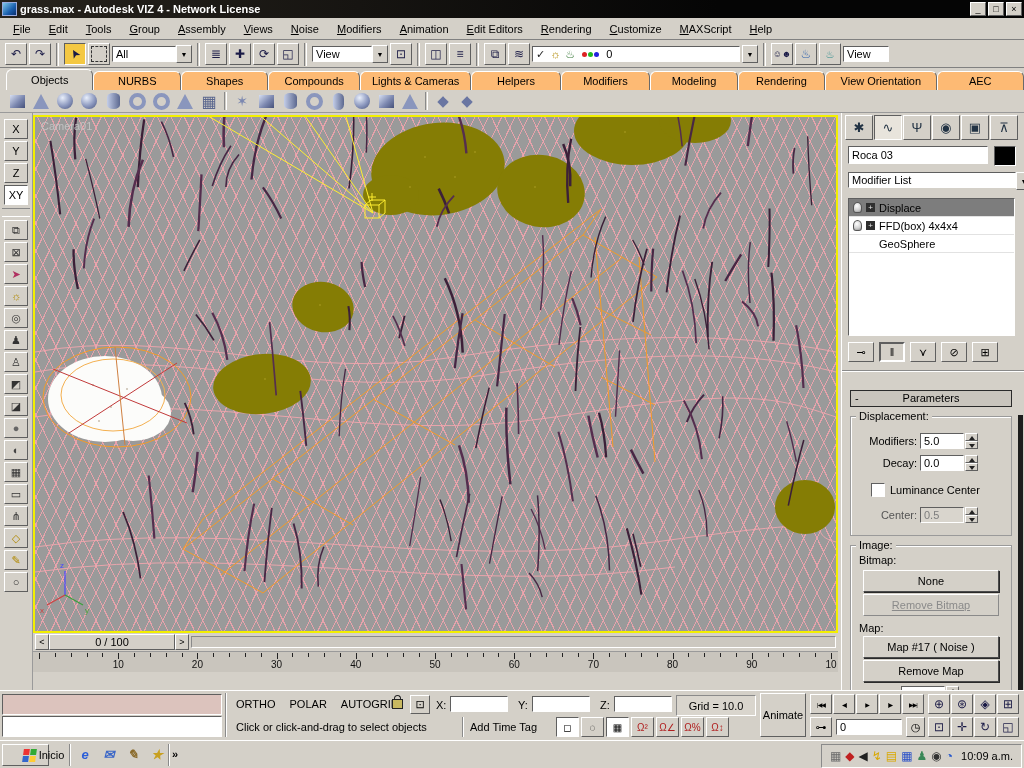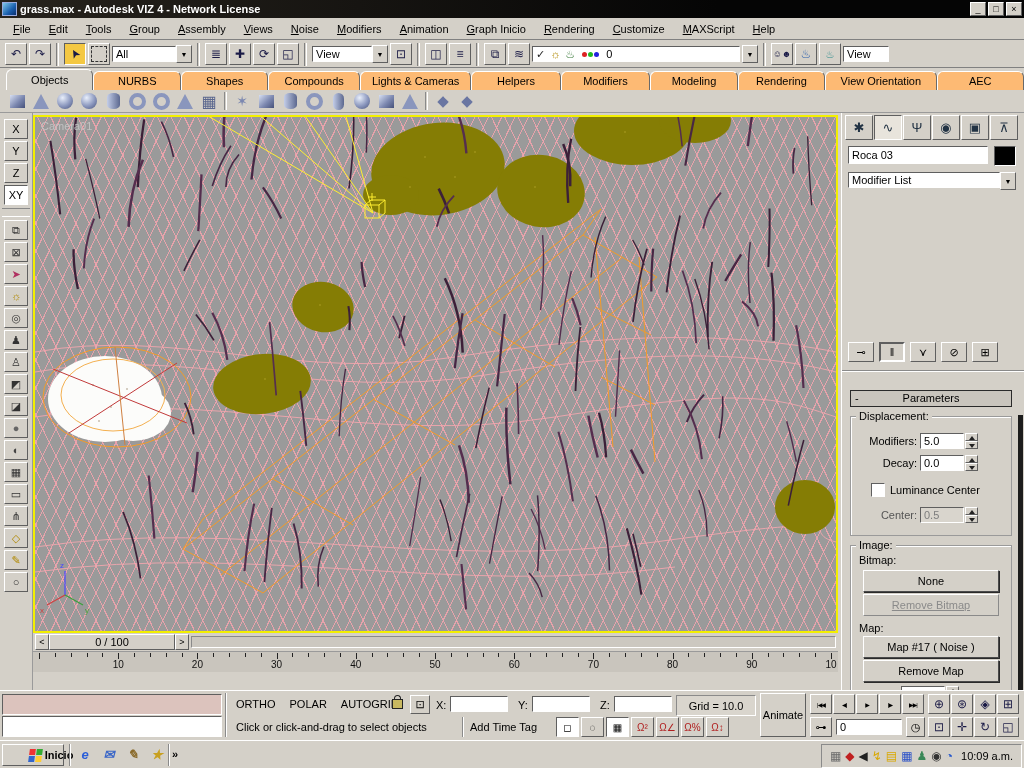--- a/index.html
+++ b/index.html
@@ -190,7 +190,7 @@
       <span class="mitem">Noise</span>
       <span class="mitem">Modifiers</span>
       <span class="mitem">Animation</span>
-      <span class="mitem">Graph Inicio</span>
+      <span class="mitem">Edit Editors</span>
       <span class="mitem">Rendering</span>
       <span class="mitem">Customize</span>
       <span class="mitem">MAXScript</span>

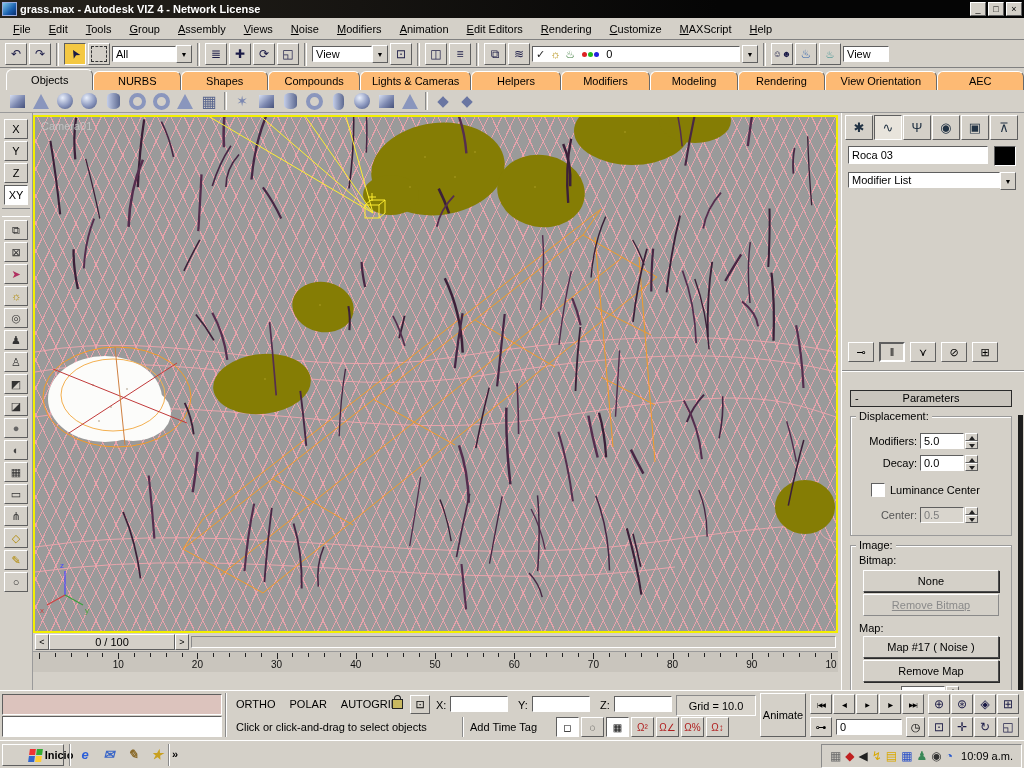--- a/index.html
+++ b/index.html
@@ -641,7 +641,7 @@
     <div class="fld" id="objname">Roca 03</div>
     <div id="colorswatch"></div>
     <div id="modlist">
-      <span class="cfield" style="width:152px">Modifier List</span>
+      <span class="cfield" style="width:168px">Modifier List</span>
       <span class="btn rz dbtn">▼</span>
     </div>
     <div id="stackbtns">

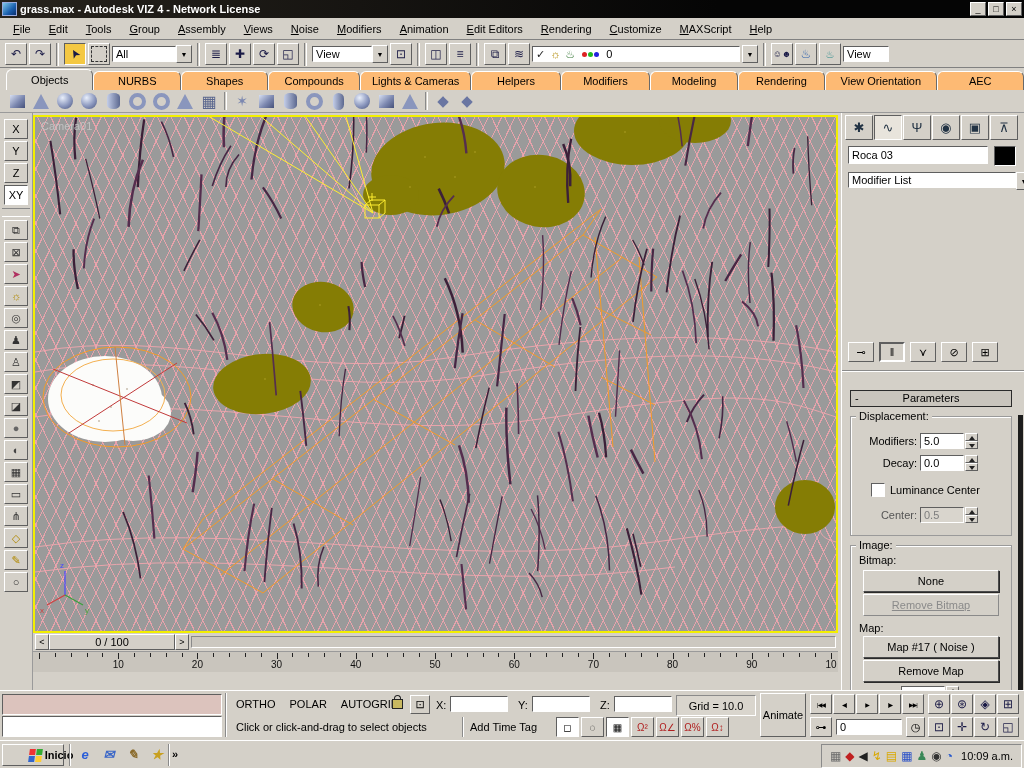--- a/index.html
+++ b/index.html
@@ -644,6 +644,21 @@
       <span class="cfield" style="width:168px">Modifier List</span>
       <span class="btn rz dbtn">▼</span>
     </div>
+    <div id="stack">
+      <div class="srow selected">
+        <span class="bulb"></span>
+        <span class="plus"></span>
+        <span>Displace</span>
+      </div>
+      <div class="srow">
+        <span class="bulb"></span>
+        <span class="plus"></span>
+        <span>FFD(box) 4x4x4</span>
+      </div>
+      <div class="srow">
+        <span class="indent">GeoSphere</span>
+      </div>
+    </div>
     <div id="stackbtns">
         <div class="btn rz sbtn">⊸</div>
         <div class="btn rz sbtn active">‖</div>

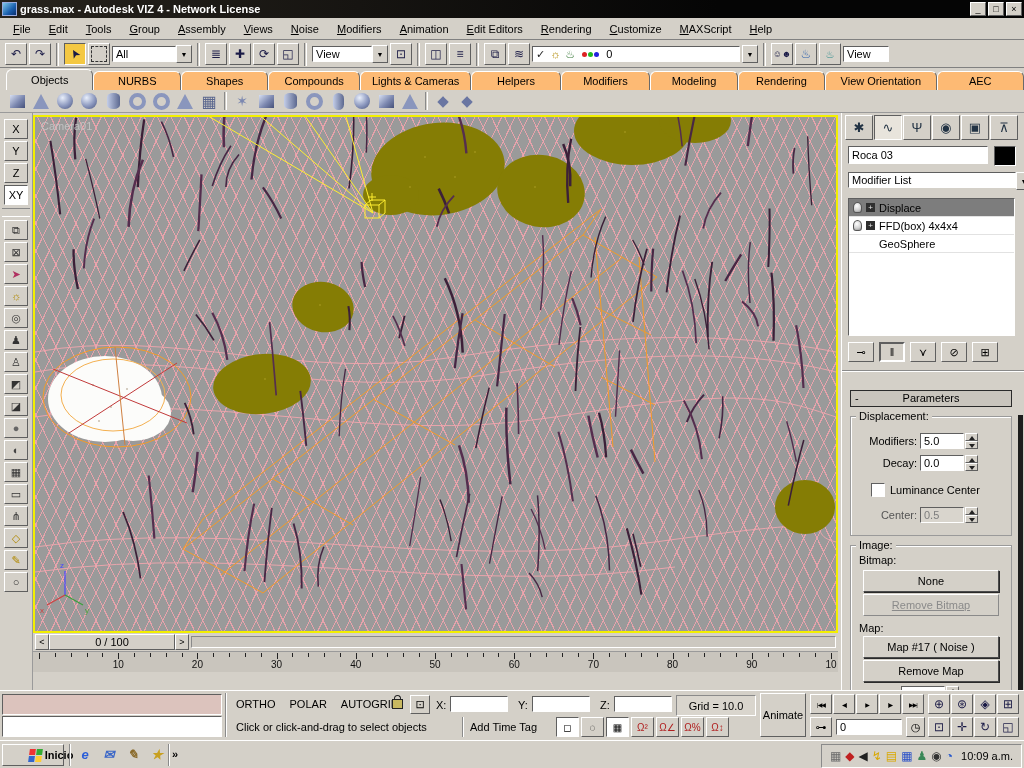--- a/index.html
+++ b/index.html
@@ -147,7 +147,7 @@
   .snapb.pressed{background:#fff;border-color:#5f5f5f #fff #fff #5f5f5f;}
   
   #taskbar{position:absolute;left:0;top:740px;width:1024px;height:28px;background:#d4d0c8;border-top:1px solid #fff;}
-  #startbtn{position:absolute;left:2px;top:3px;width:62px;height:22px;font-weight:bold;gap:3px;padding-left:36px;}
+  #startbtn{position:absolute;left:2px;top:3px;width:47px;height:22px;font-weight:normal;gap:3px;padding-left:36px;}
   #winlogo{width:14px;height:13px;display:grid;grid-template-columns:6px 6px;grid-template-rows:6px 6px;gap:1px;transform:skewX(-8deg);}
   #winlogo i:nth-child(1){background:#e33;}#winlogo i:nth-child(2){background:#3a3;}
   #winlogo i:nth-child(3){background:#36c;}#winlogo i:nth-child(4){background:#fc3;}

